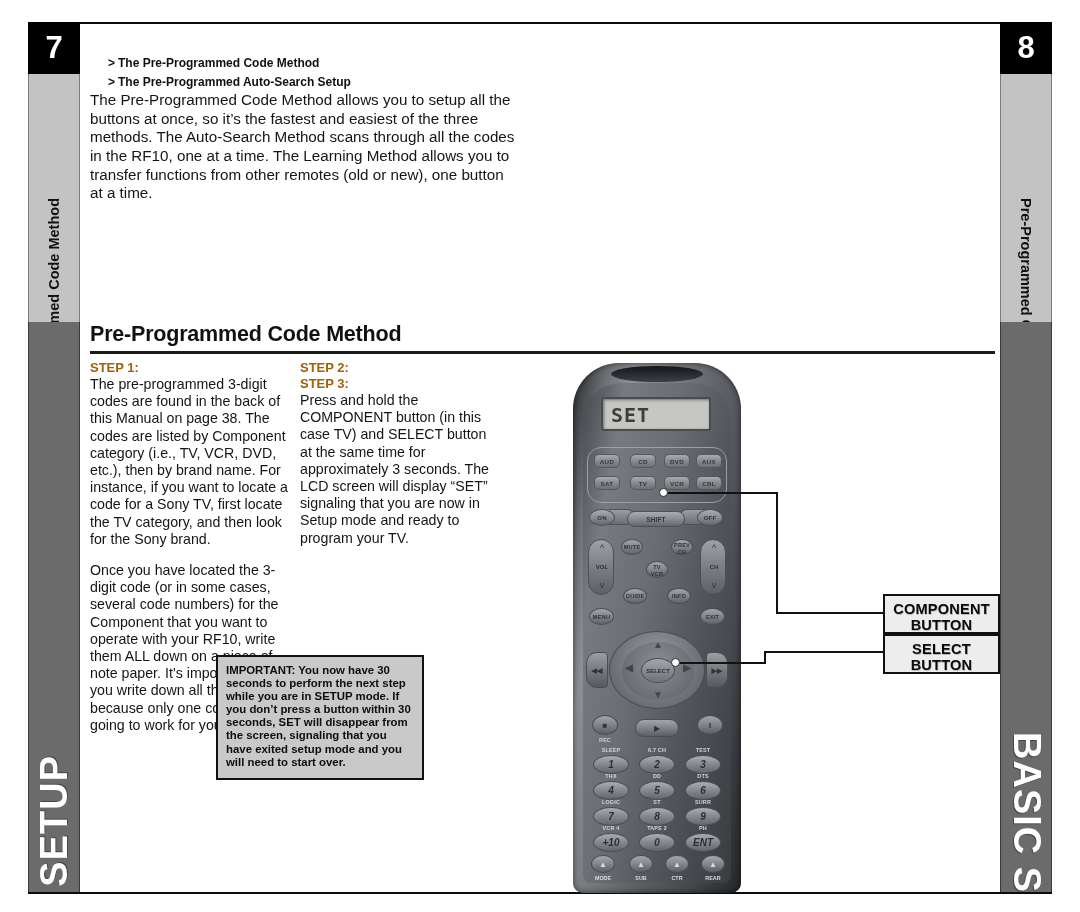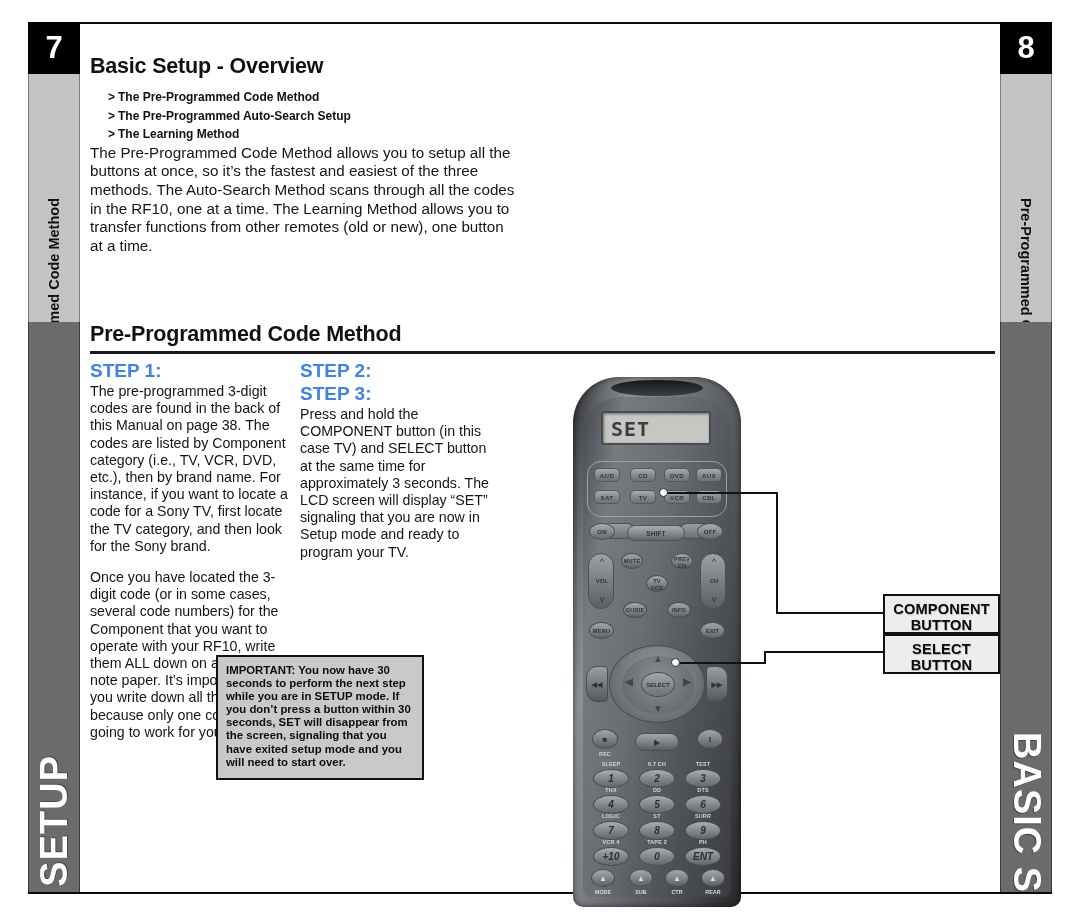--- a/index.html
+++ b/index.html
@@ -519,7 +519,6 @@
   <div class="content">
 
     <div class="sec-upper">
-      <h1 class="heading">Basic Setup - Overview</h1>
       <ul class="bullet-list">
         <li><span class="arrow">&gt;</span><span>The Pre-Programmed Code Method</span></li>
         <li><span class="arrow">&gt;</span><span>The Pre-Programmed Auto-Search Setup</span></li>

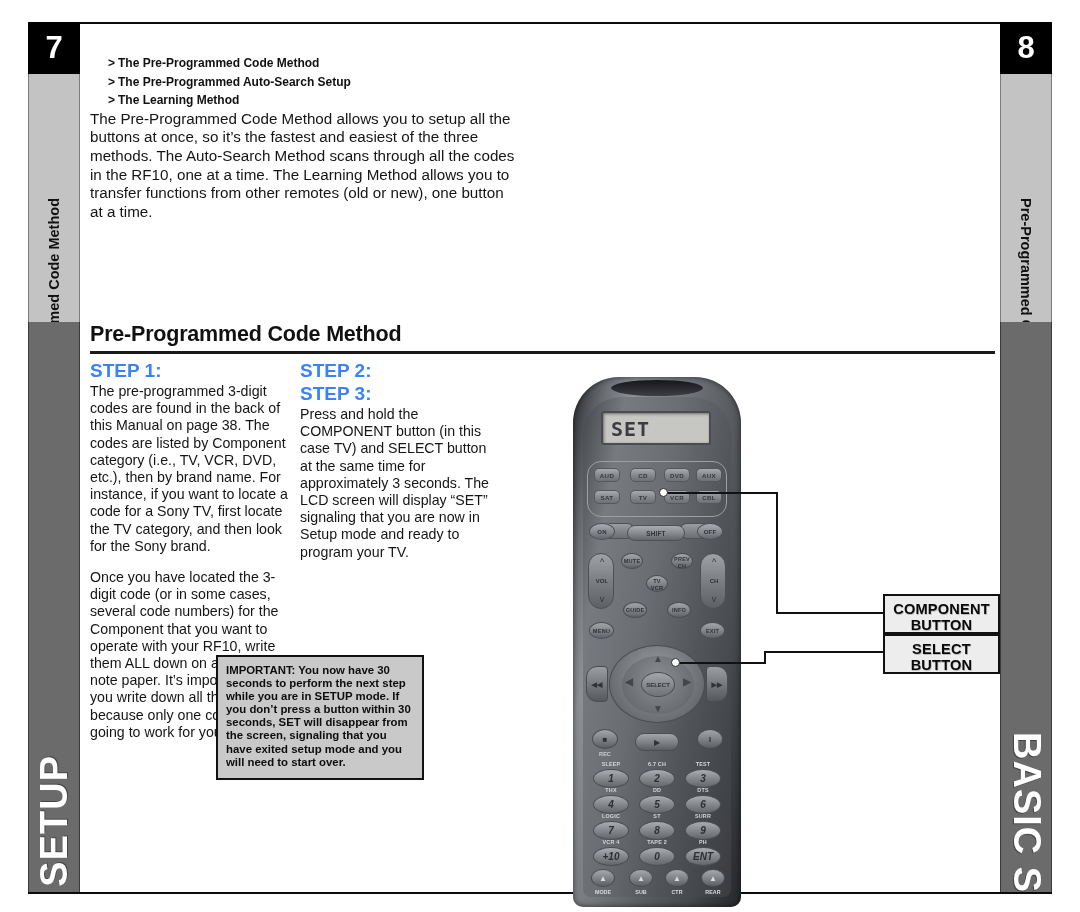--- a/index.html
+++ b/index.html
@@ -522,7 +522,6 @@
       <ul class="bullet-list">
         <li><span class="arrow">&gt;</span><span>The Pre-Programmed Code Method</span></li>
         <li><span class="arrow">&gt;</span><span>The Pre-Programmed Auto-Search Setup</span></li>
-        <li><span class="arrow">&gt;</span><span>The Learning Method</span></li>
       </ul>
       <div class="body-text">The Pre-Programmed Code Method allows you to setup all the buttons at once, so it’s the fastest and easiest of the three methods.  The Auto-Search Method scans through all the codes in the RF10, one at a time.  The Learning Method allows you to transfer functions from other remotes (old or new), one button at a time.</div>
     </div>

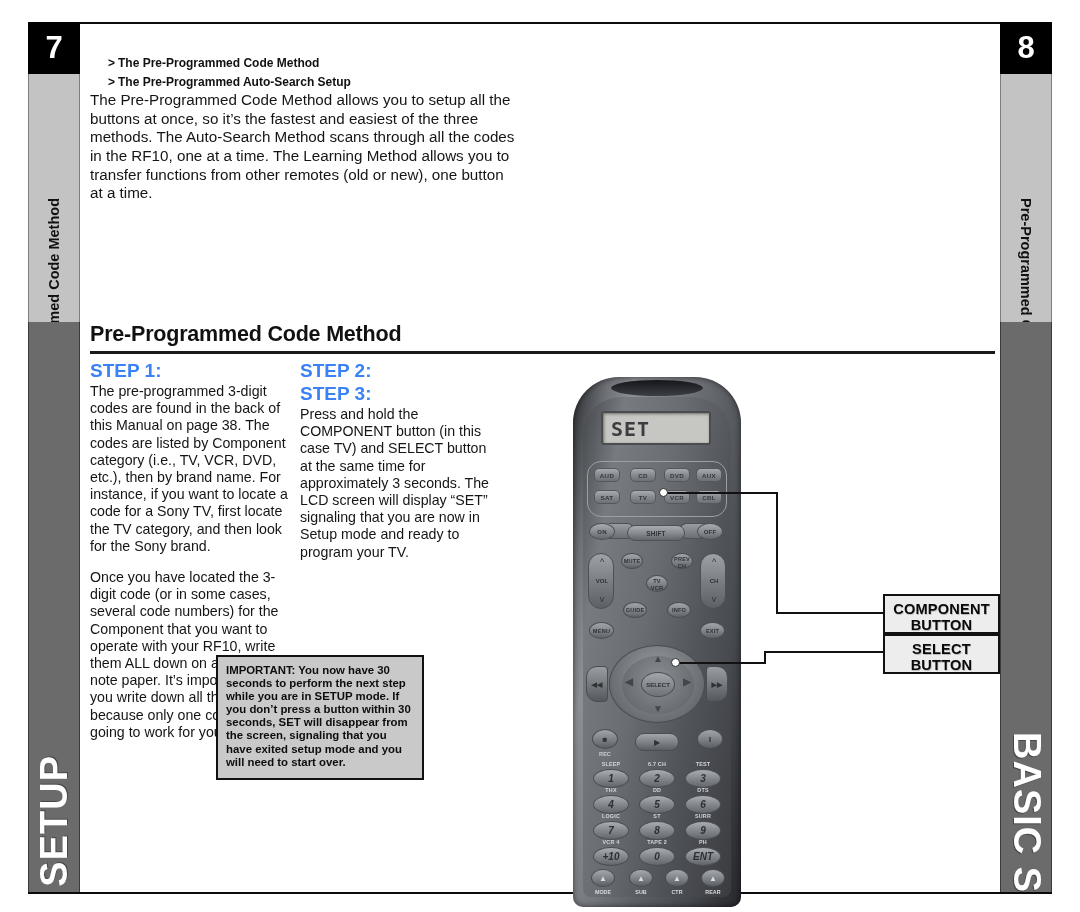--- a/index.html
+++ b/index.html
@@ -166,9 +166,9 @@
     width: 200px;
   }
   .step-title {
-    font-size: 19px;
-    font-weight: bold;
-    color: #3b82f6;
+    font-size: 13px;
+    font-weight: bold;
+    color: #a16207;
     margin-bottom: 1px;
   }
   .step-body {

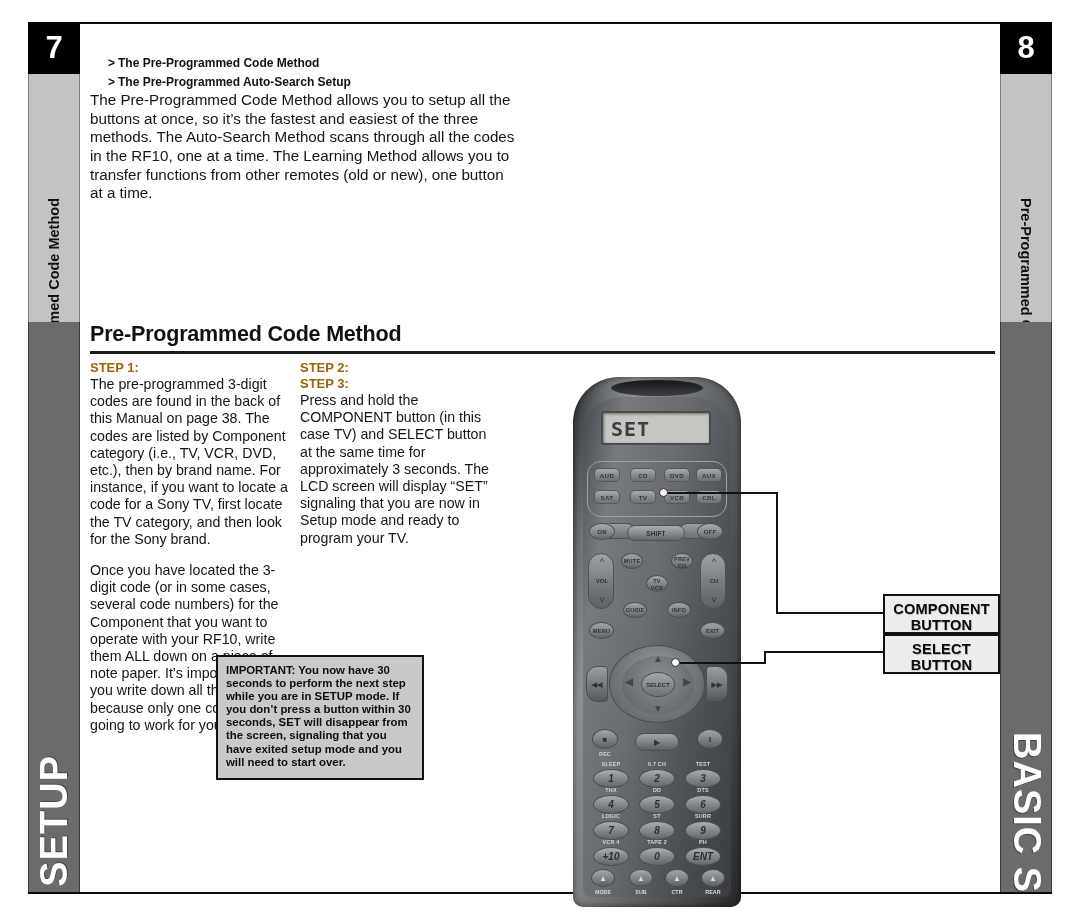--- a/index.html
+++ b/index.html
@@ -235,7 +235,6 @@
     left: 573px; top: 363px;
     width: 168px; height: 530px;
     z-index: 4;
-    margin-top: 14px;
   }
   .remote-body {
     position: absolute;

